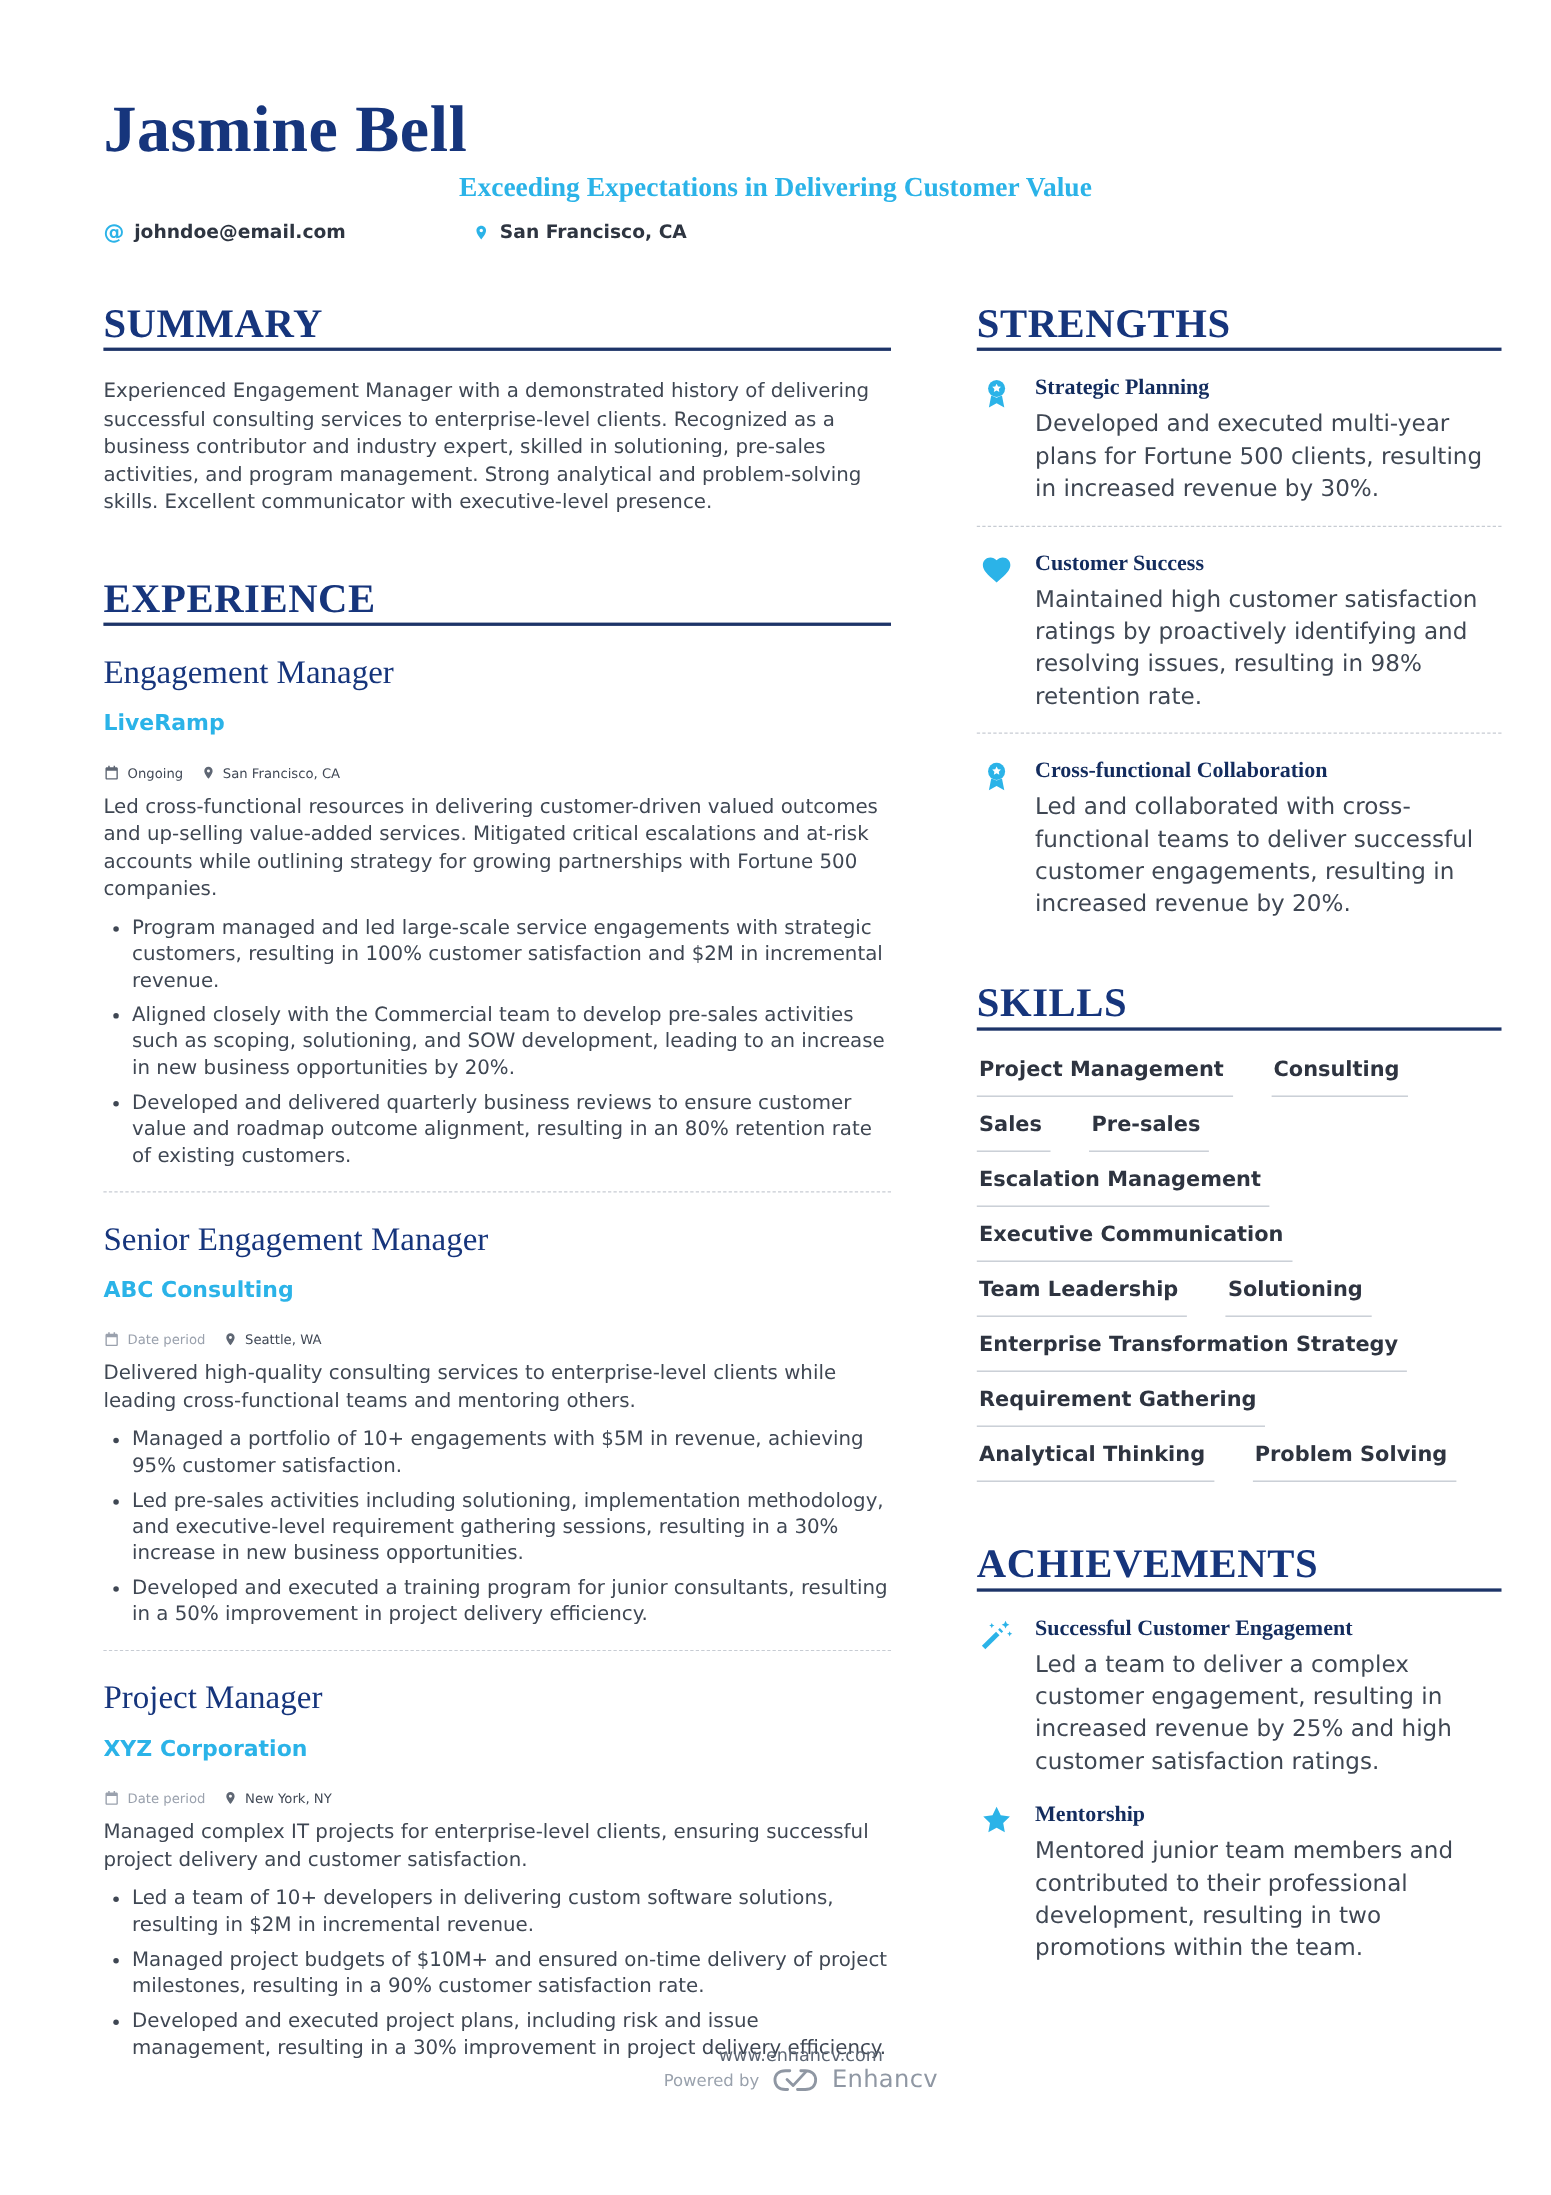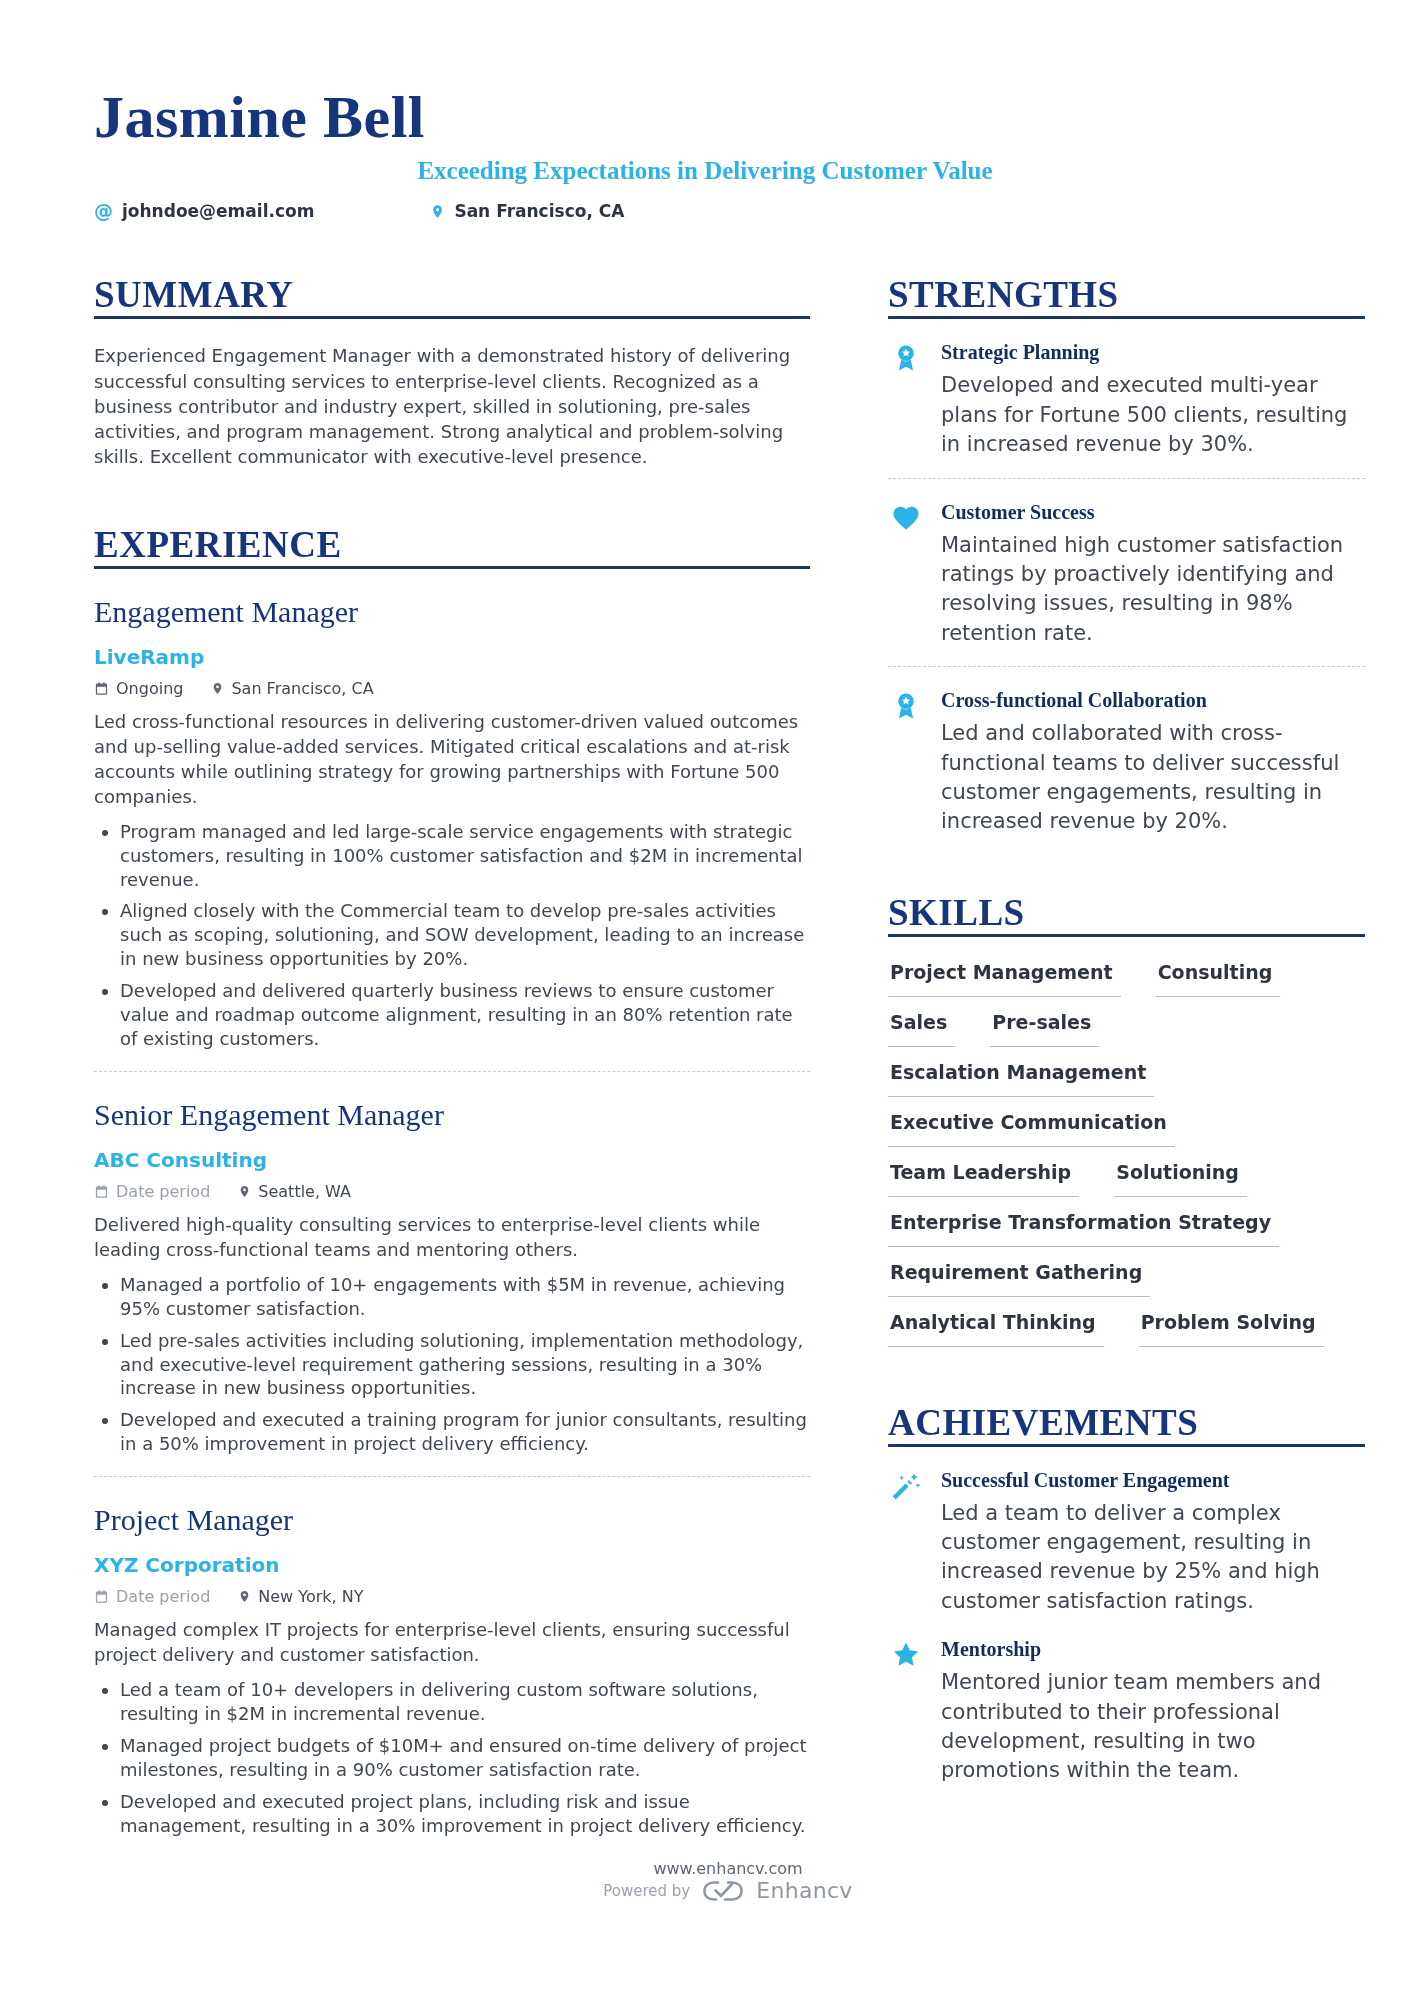--- a/index.html
+++ b/index.html
@@ -47,7 +47,7 @@
     font-size:30px; font-weight:500; color:#16357c;
   }
   .company { font-size:20px; font-weight:700; color:#2bb3e8; margin-top:16px; }
-  .meta-row { display:flex; align-items:center; gap:28px; margin-top:10px; font-size:16px; color:#414956; }
+  .meta-row { display:flex; align-items:center; gap:16px; margin-top:26px; font-size:12px; color:#414956; }
   .meta-item { display:flex; align-items:center; gap:7px; }
   .meta-icon { color:#5f6774; display:inline-flex; }
   .muted { color:#9aa1ad; }

